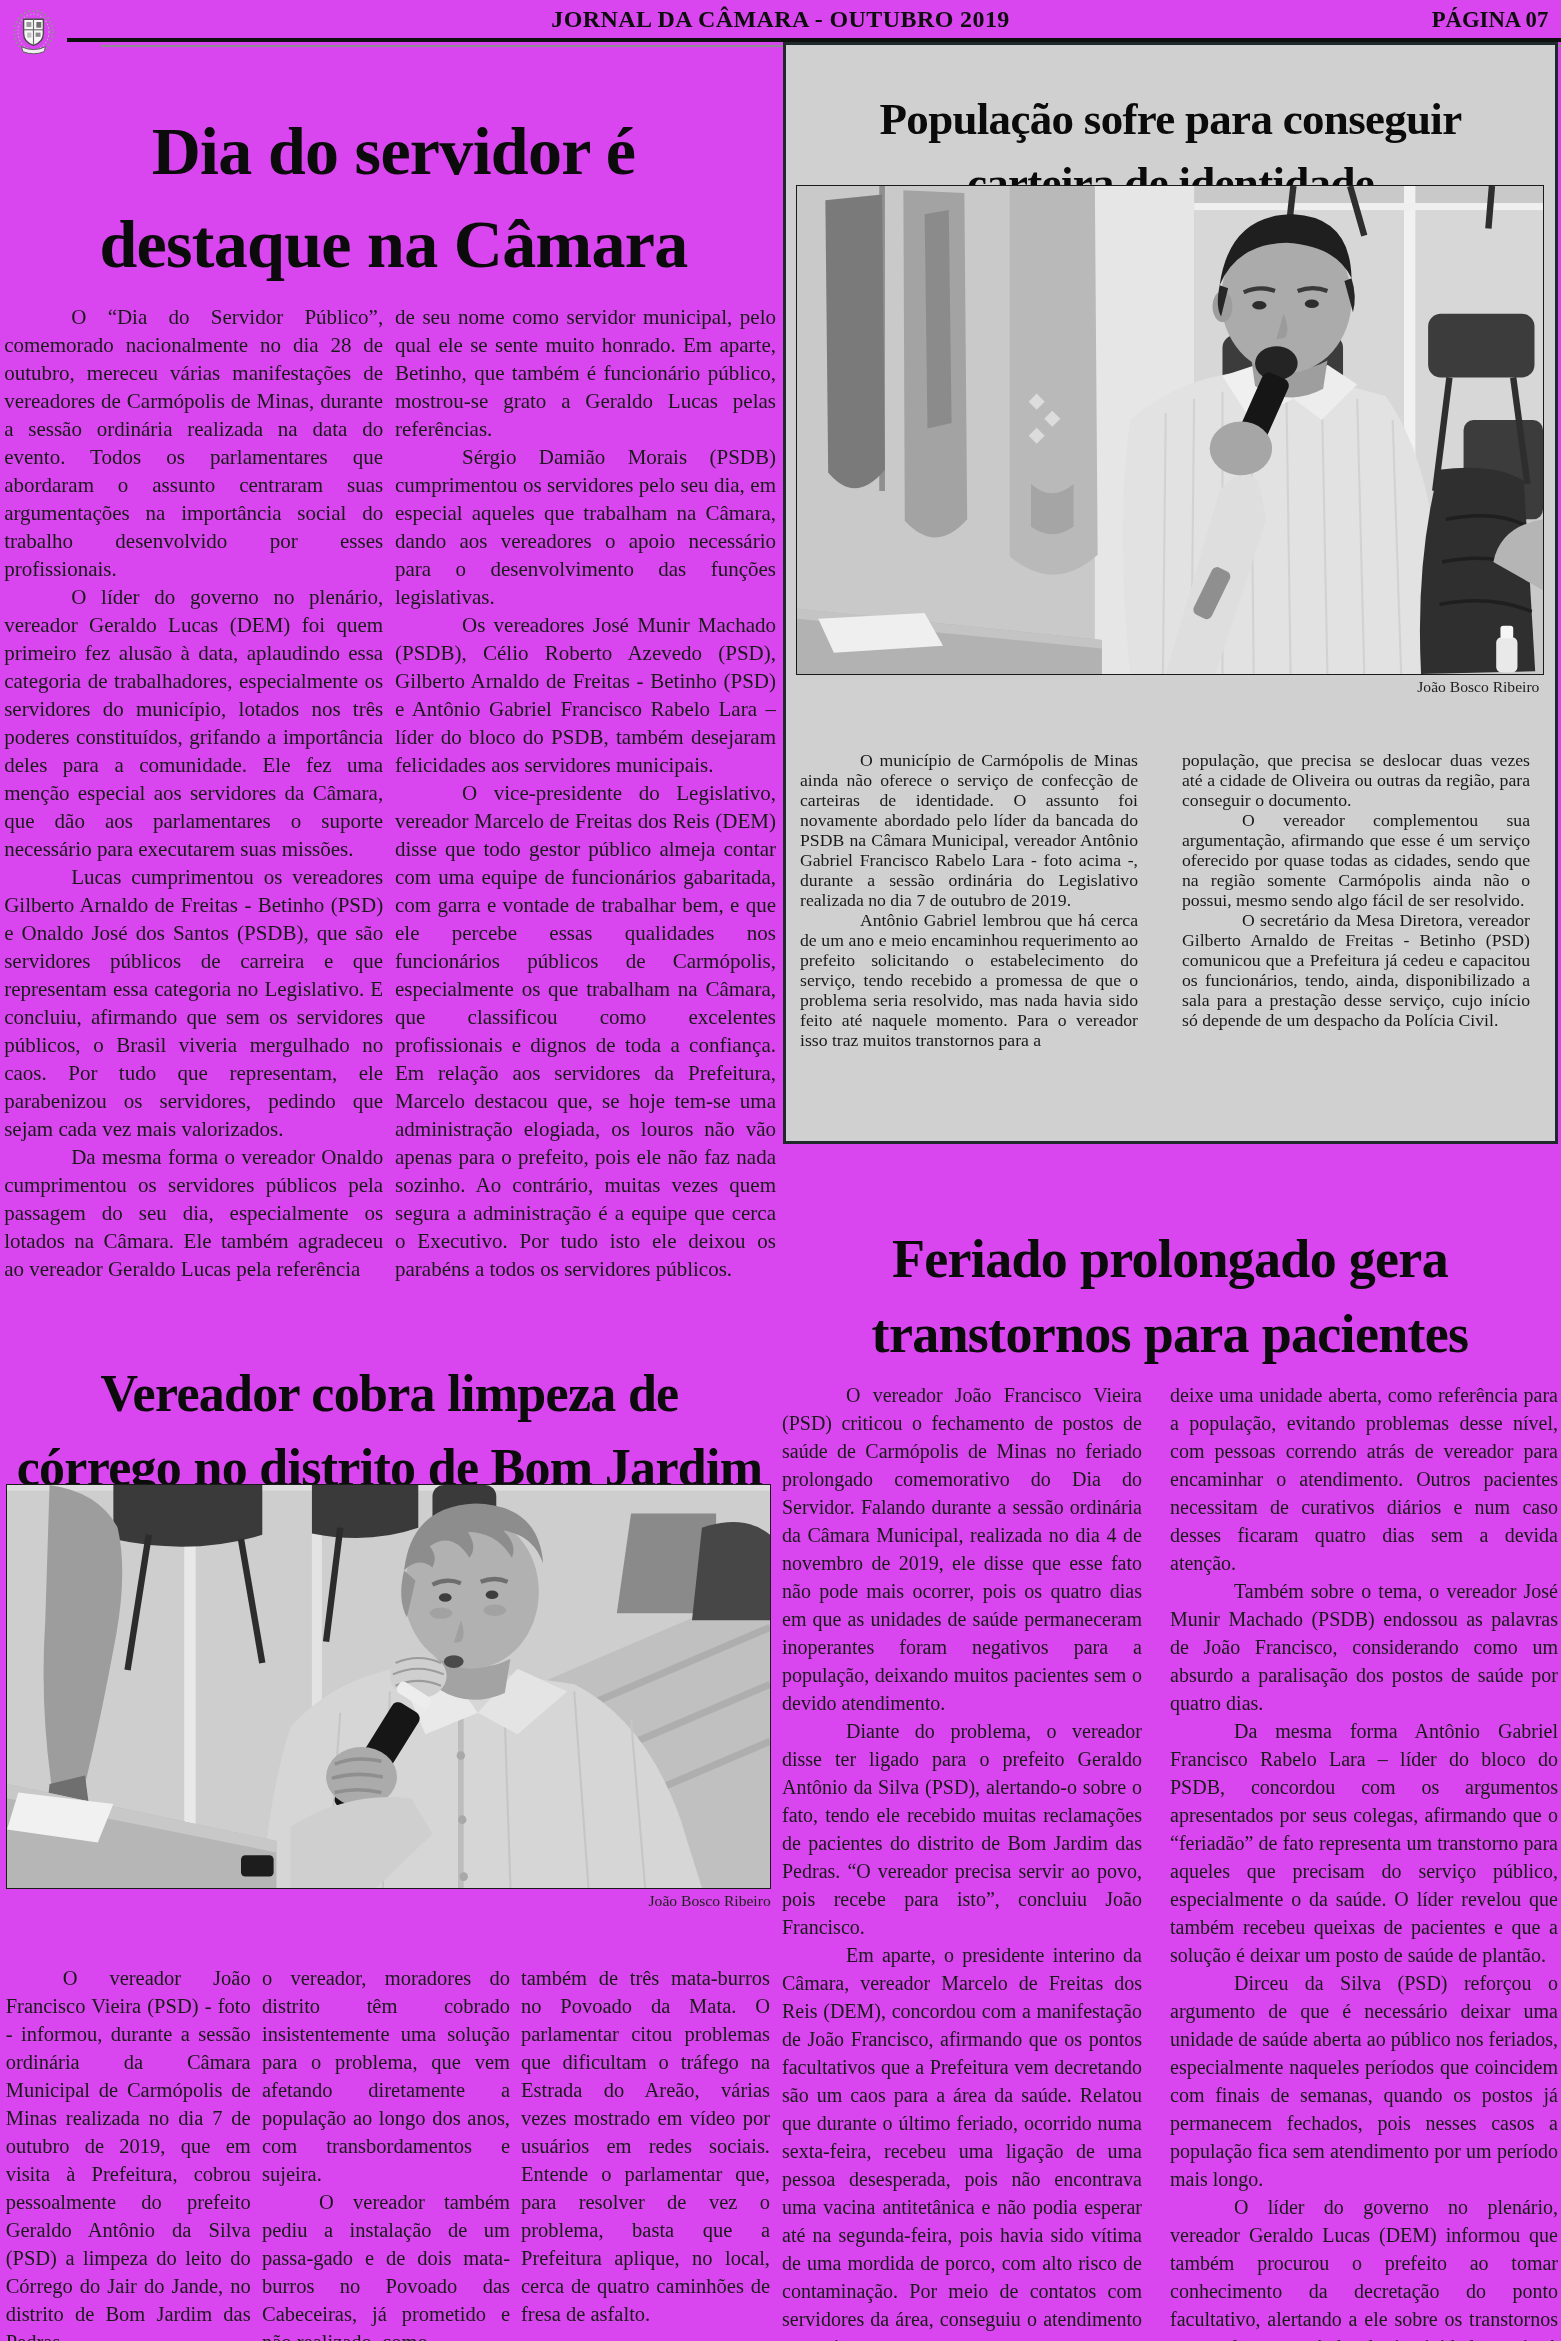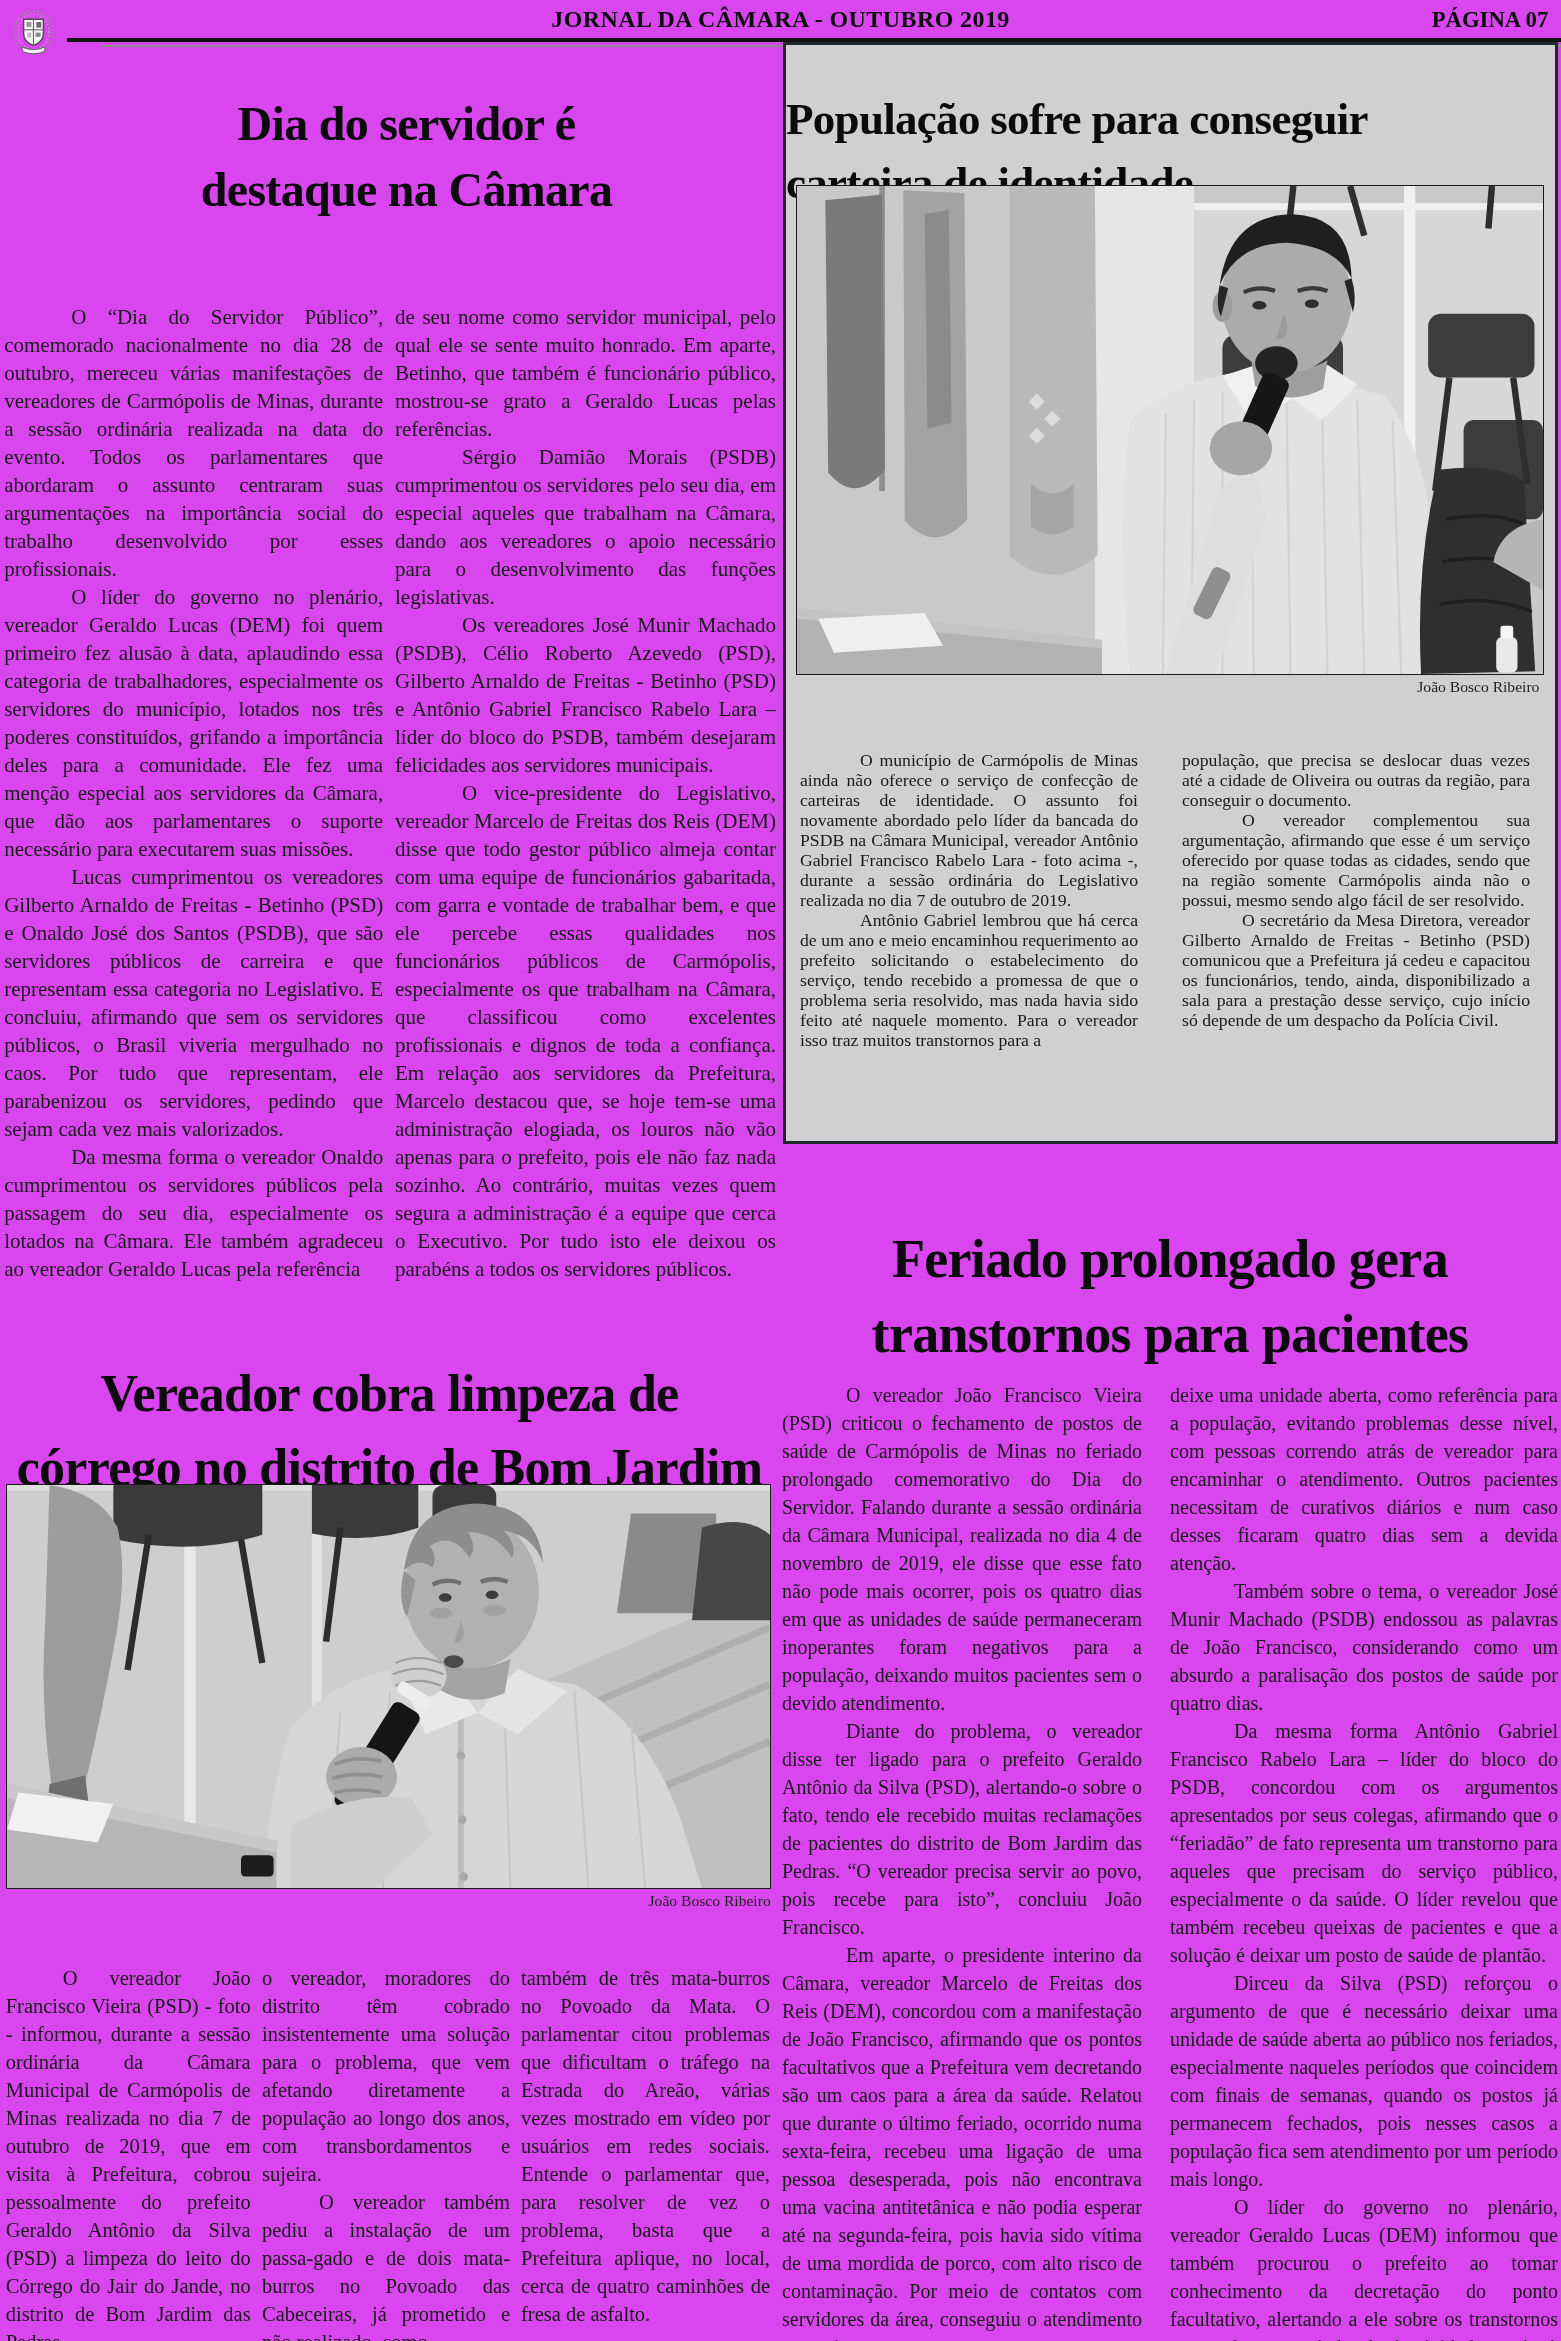--- a/index.html
+++ b/index.html
@@ -26,7 +26,7 @@
 
   
   .headline{position:absolute;text-align:center;font-weight:bold;color:#0b0b0b;letter-spacing:-0.7px;}
-  .hl-servidor{left:17px;top:59px;width:779px;font-size:48px;line-height:1.38;}
+  .hl-servidor{left:4px;top:59px;width:779px;font-size:68px;line-height:1.38;}
   .hl-corrego{left:0;top:1314px;width:779px;font-size:52px;line-height:1.42;text-align:center;}
   .hl-feriado{left:779px;top:1177px;width:782px;font-size:54px;line-height:1.4;text-align:center;}
 

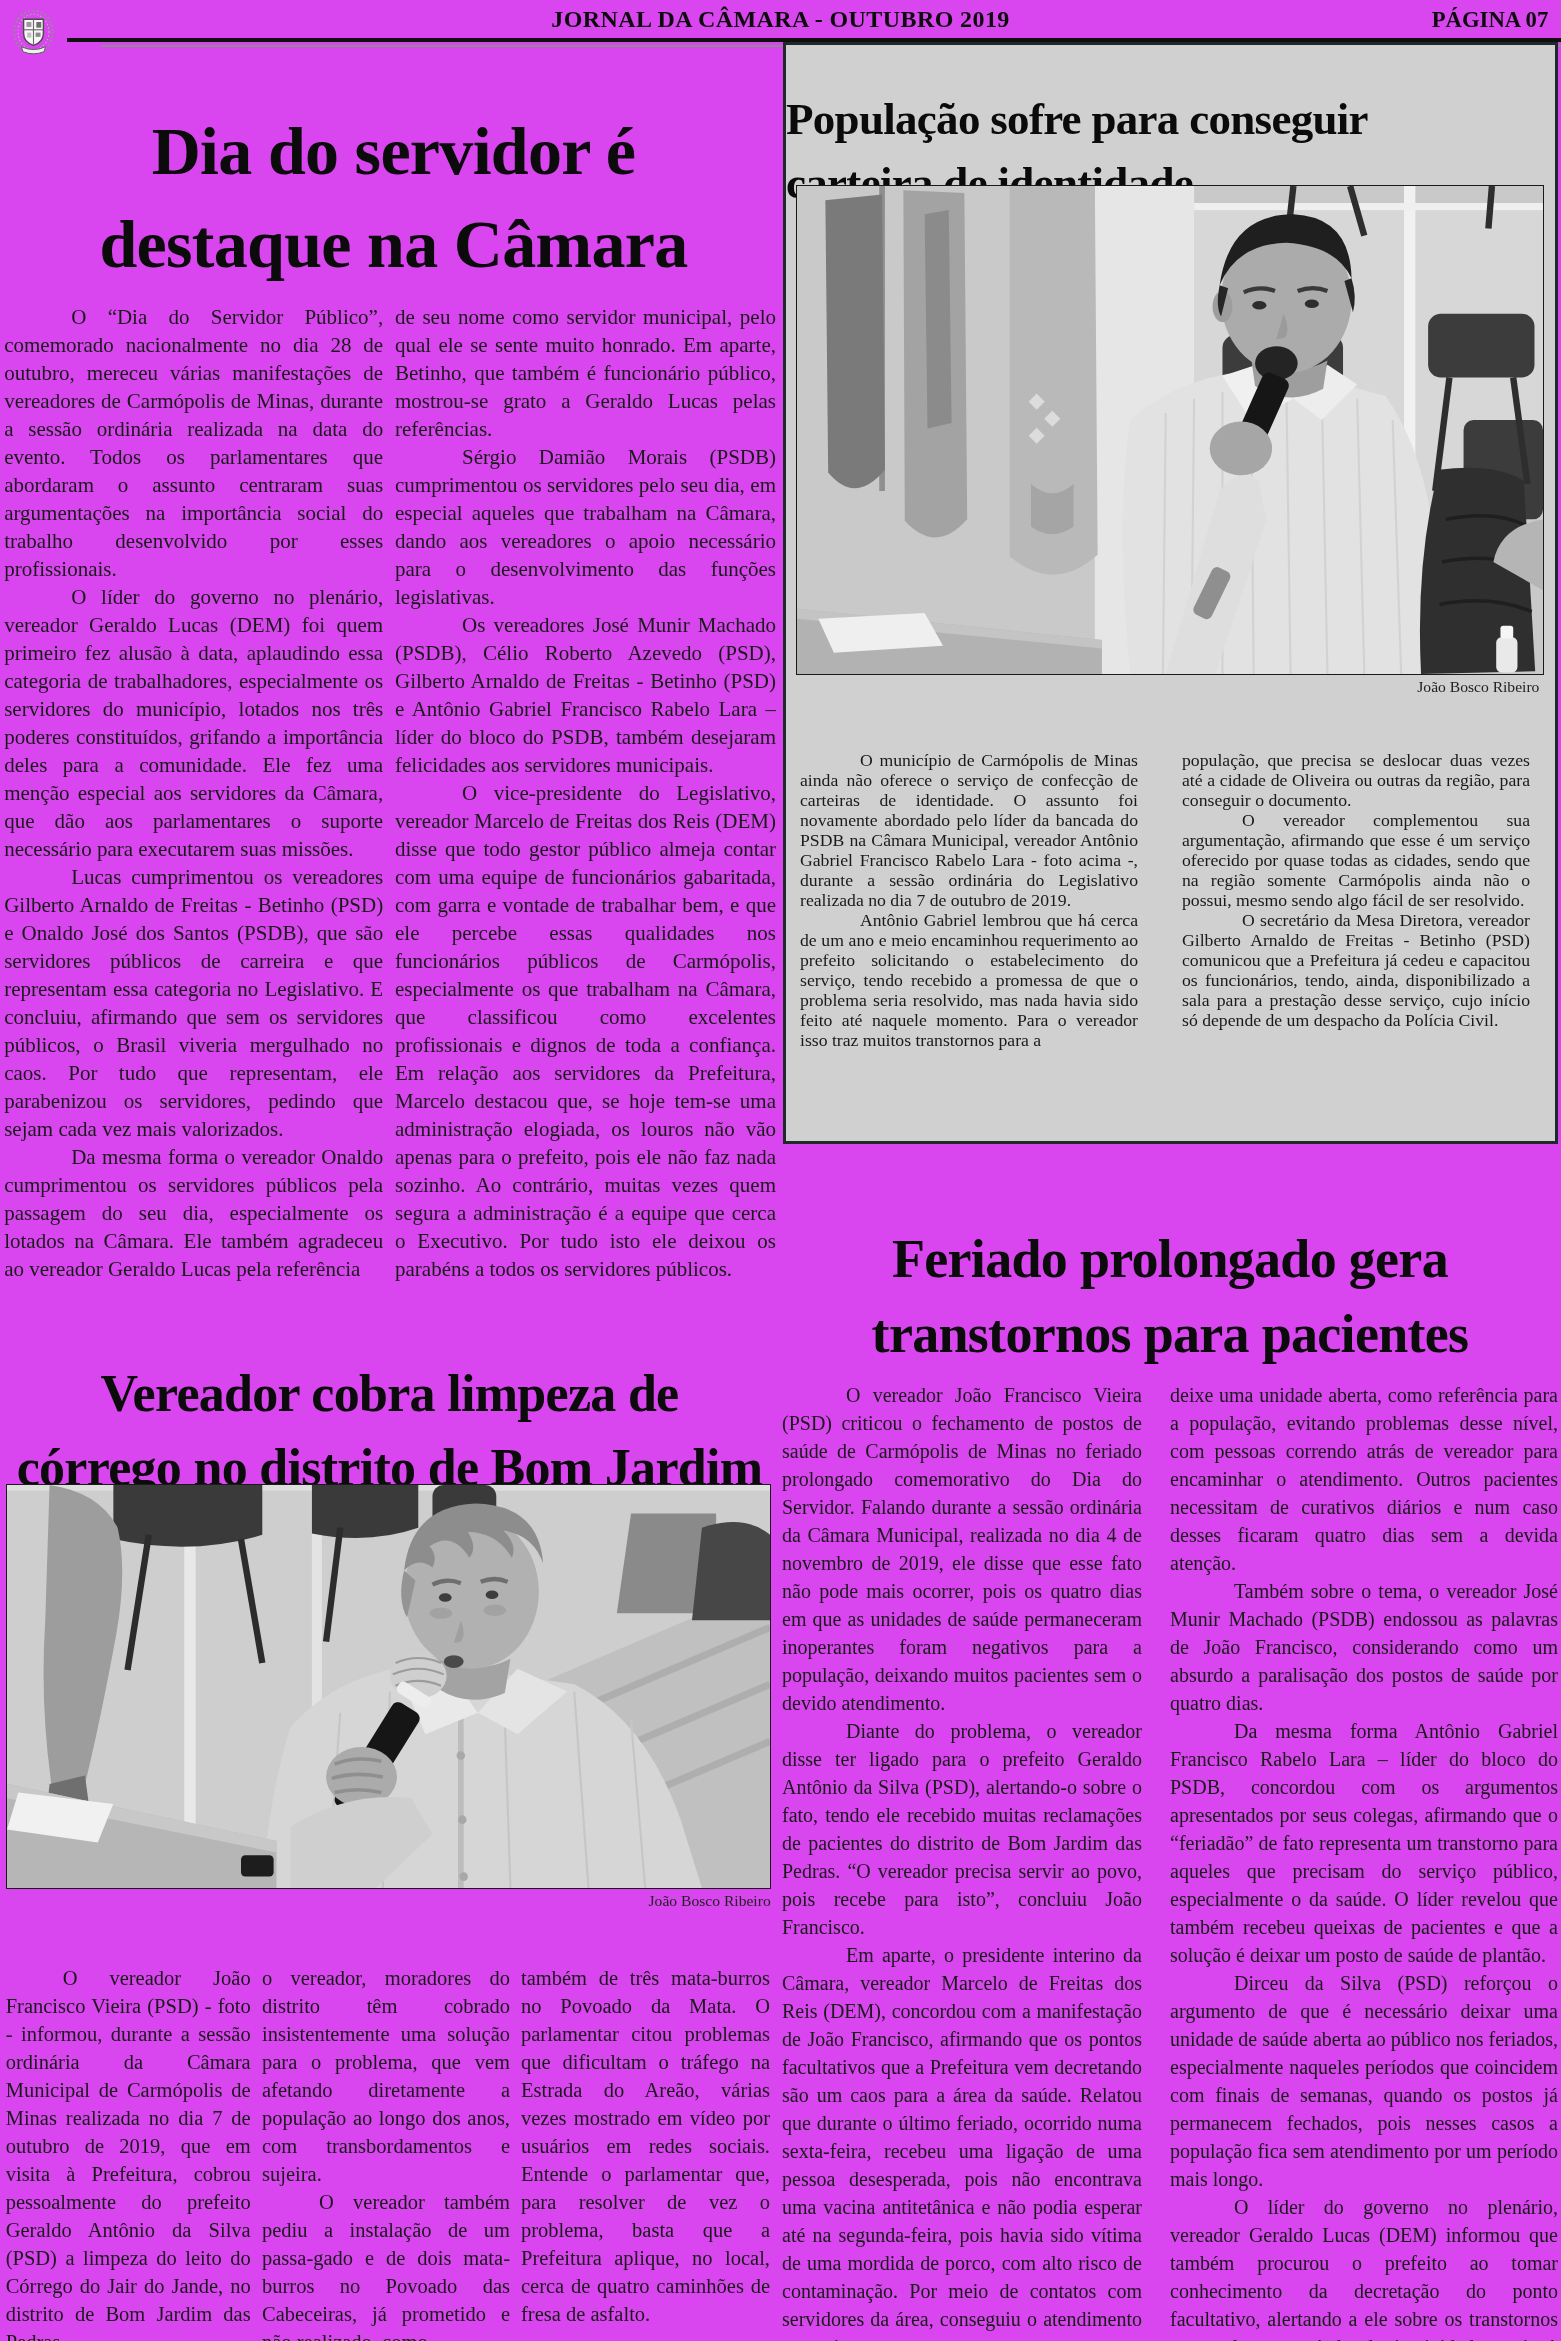--- a/index.html
+++ b/index.html
@@ -56,7 +56,7 @@
   }
   .id-headline{
     position:absolute;left:0;top:5.7px;width:100%;
-    text-align:left;font-weight:bold;font-size:45px;line-height:1.42;letter-spacing:-0.7px;color:#0b0b0b;
+    text-align:center;font-weight:bold;font-size:45px;line-height:1.42;letter-spacing:-0.7px;color:#0b0b0b;
   }
   .photo1{
     position:absolute;left:10px;top:140px;width:748px;height:490px;

